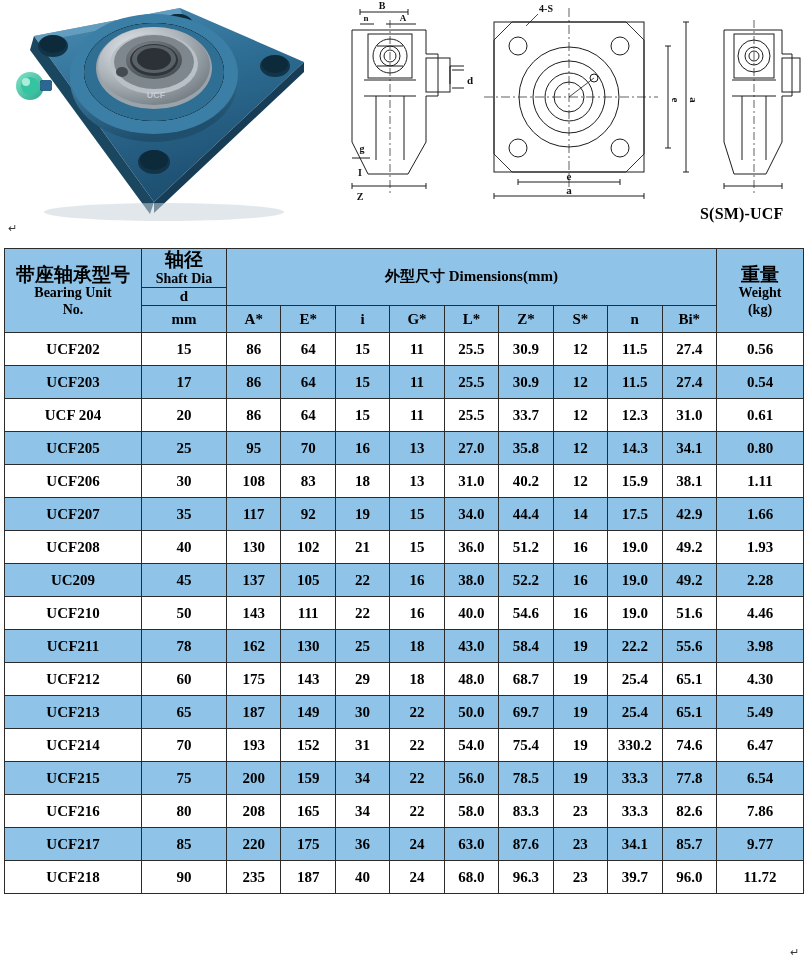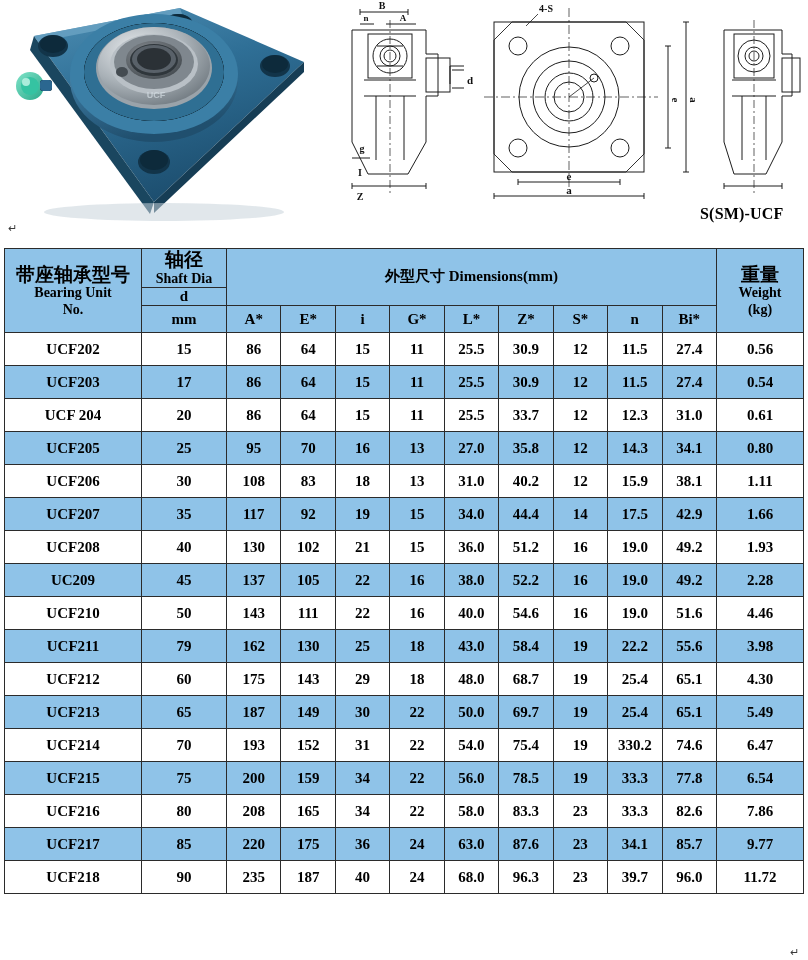--- a/index.html
+++ b/index.html
@@ -462,7 +462,7 @@
         </tr>
         <tr class="band">
           <td class="cell-name">UCF211</td>
-          <td>79</td>
+          <td>78</td>
           <td>162</td>
           <td>130</td>
           <td>25</td>

